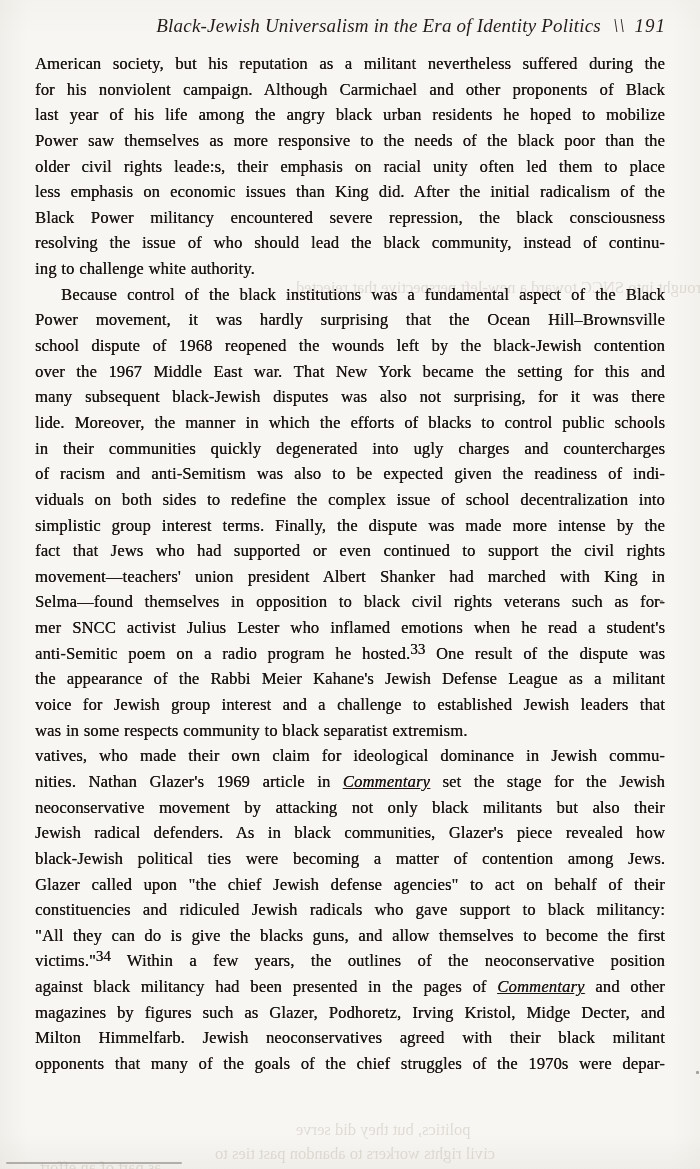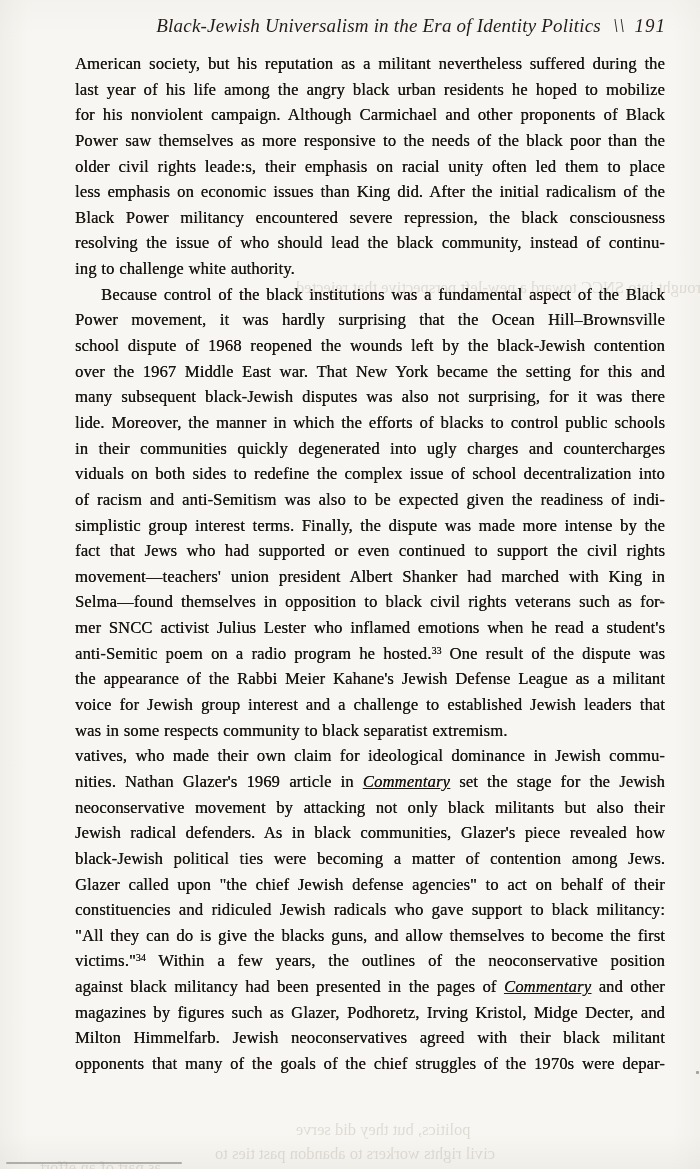--- a/index.html
+++ b/index.html
@@ -30,7 +30,7 @@
   }
   .line{
     height:25.65px;line-height:25.65px;overflow:hidden;
-    text-align:justify;text-align-last:justify;margin-left:40px;
+    text-align:justify;text-align-last:justify;
   }
   .line.end{text-align-last:left;}
   .line.indent{text-indent:26px;}

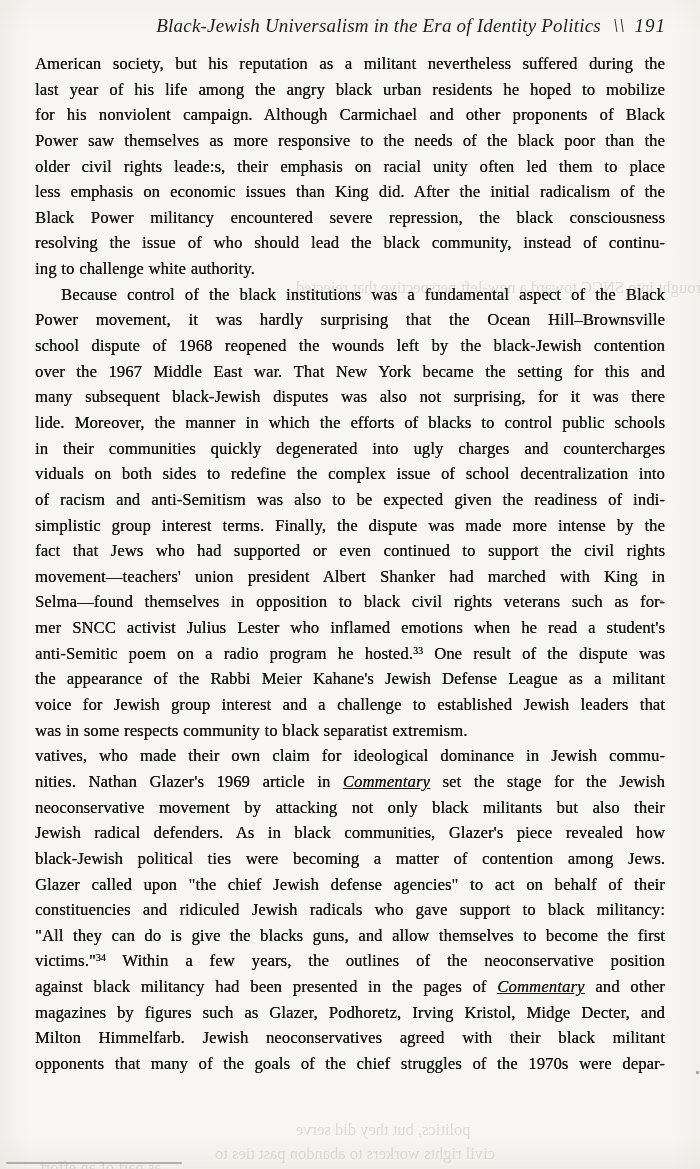--- a/index.html
+++ b/index.html
@@ -64,8 +64,8 @@
 
 <div class="page-body">
     <div class="line">American society, but his reputation as a militant nevertheless suffered during the</div>
+    <div class="line">for his nonviolent campaign. Although Carmichael and other proponents of Black</div>
     <div class="line">last year of his life among the angry black urban residents he hoped to mobilize</div>
-    <div class="line">for his nonviolent campaign. Although Carmichael and other proponents of Black</div>
     <div class="line">Power saw themselves as more responsive to the needs of the black poor than the</div>
     <div class="line">older civil rights leade:s, their emphasis on racial unity often led them to place</div>
     <div class="line">less emphasis on economic issues than King did. After the initial radicalism of the</div>

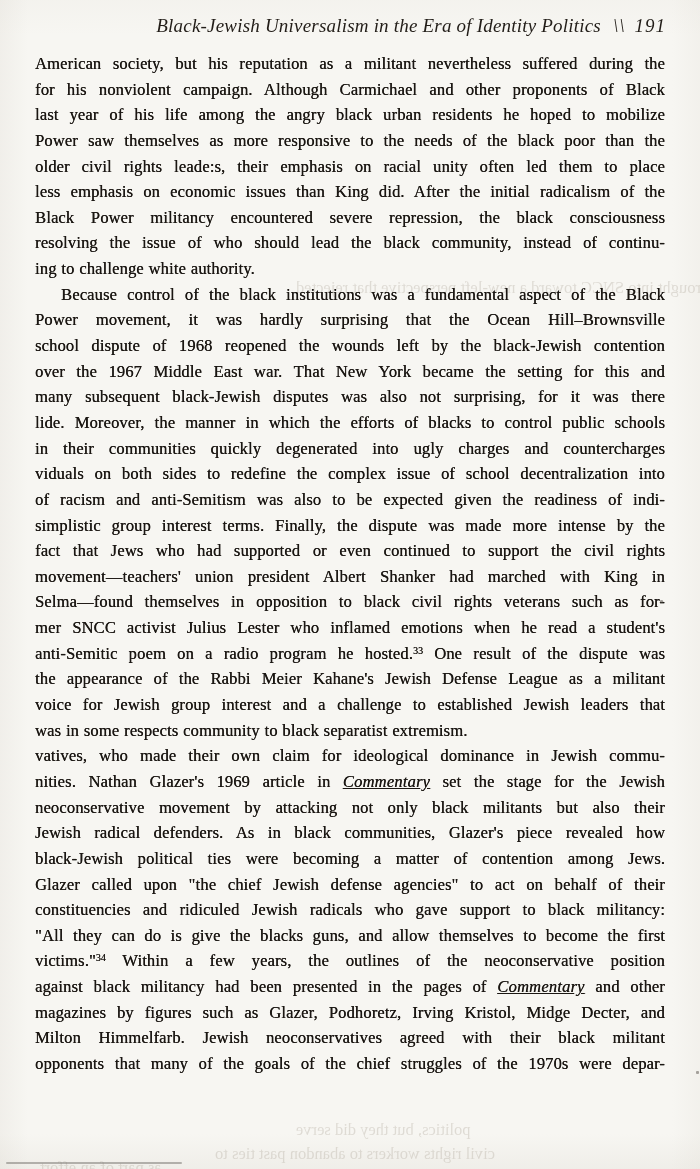--- a/index.html
+++ b/index.html
@@ -79,8 +79,8 @@
     <div class="line">many subsequent black-Jewish disputes was also not surprising, for it was there</div>
     <div class="line">lide. Moreover, the manner in which the efforts of blacks to control public schools</div>
     <div class="line">in their communities quickly degenerated into ugly charges and countercharges</div>
+    <div class="line">of racism and anti-Semitism was also to be expected given the readiness of indi-</div>
     <div class="line">viduals on both sides to redefine the complex issue of school decentralization into</div>
-    <div class="line">of racism and anti-Semitism was also to be expected given the readiness of indi-</div>
     <div class="line">simplistic group interest terms. Finally, the dispute was made more intense by the</div>
     <div class="line">fact that Jews who had supported or even continued to support the civil rights</div>
     <div class="line">movement—teachers' union president Albert Shanker had marched with King in</div>

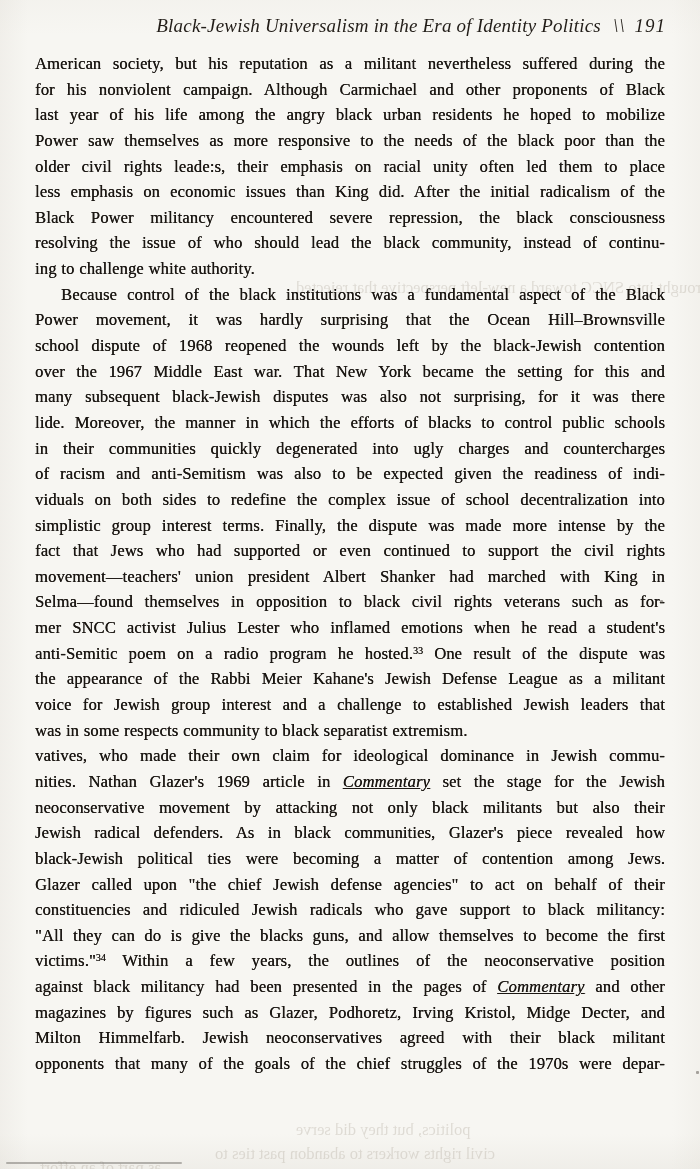--- a/index.html
+++ b/index.html
@@ -34,7 +34,7 @@
   }
   .line.end{text-align-last:left;}
   .line.indent{text-indent:26px;}
-  .line sup{font-size:10px;line-height:0;vertical-align:5px;letter-spacing:0;}
+  .line sup{font-size:15px;line-height:0;vertical-align:5px;letter-spacing:0;}
   .line i{letter-spacing:.2px;text-decoration:underline;}
   
   .ghost-layer{position:absolute;inset:0;pointer-events:none;}

